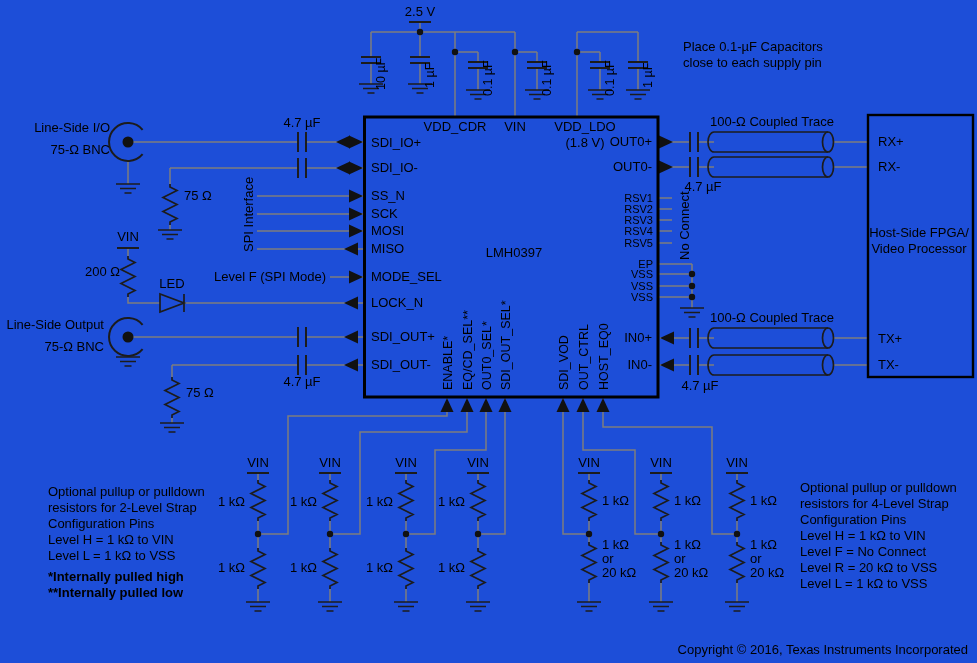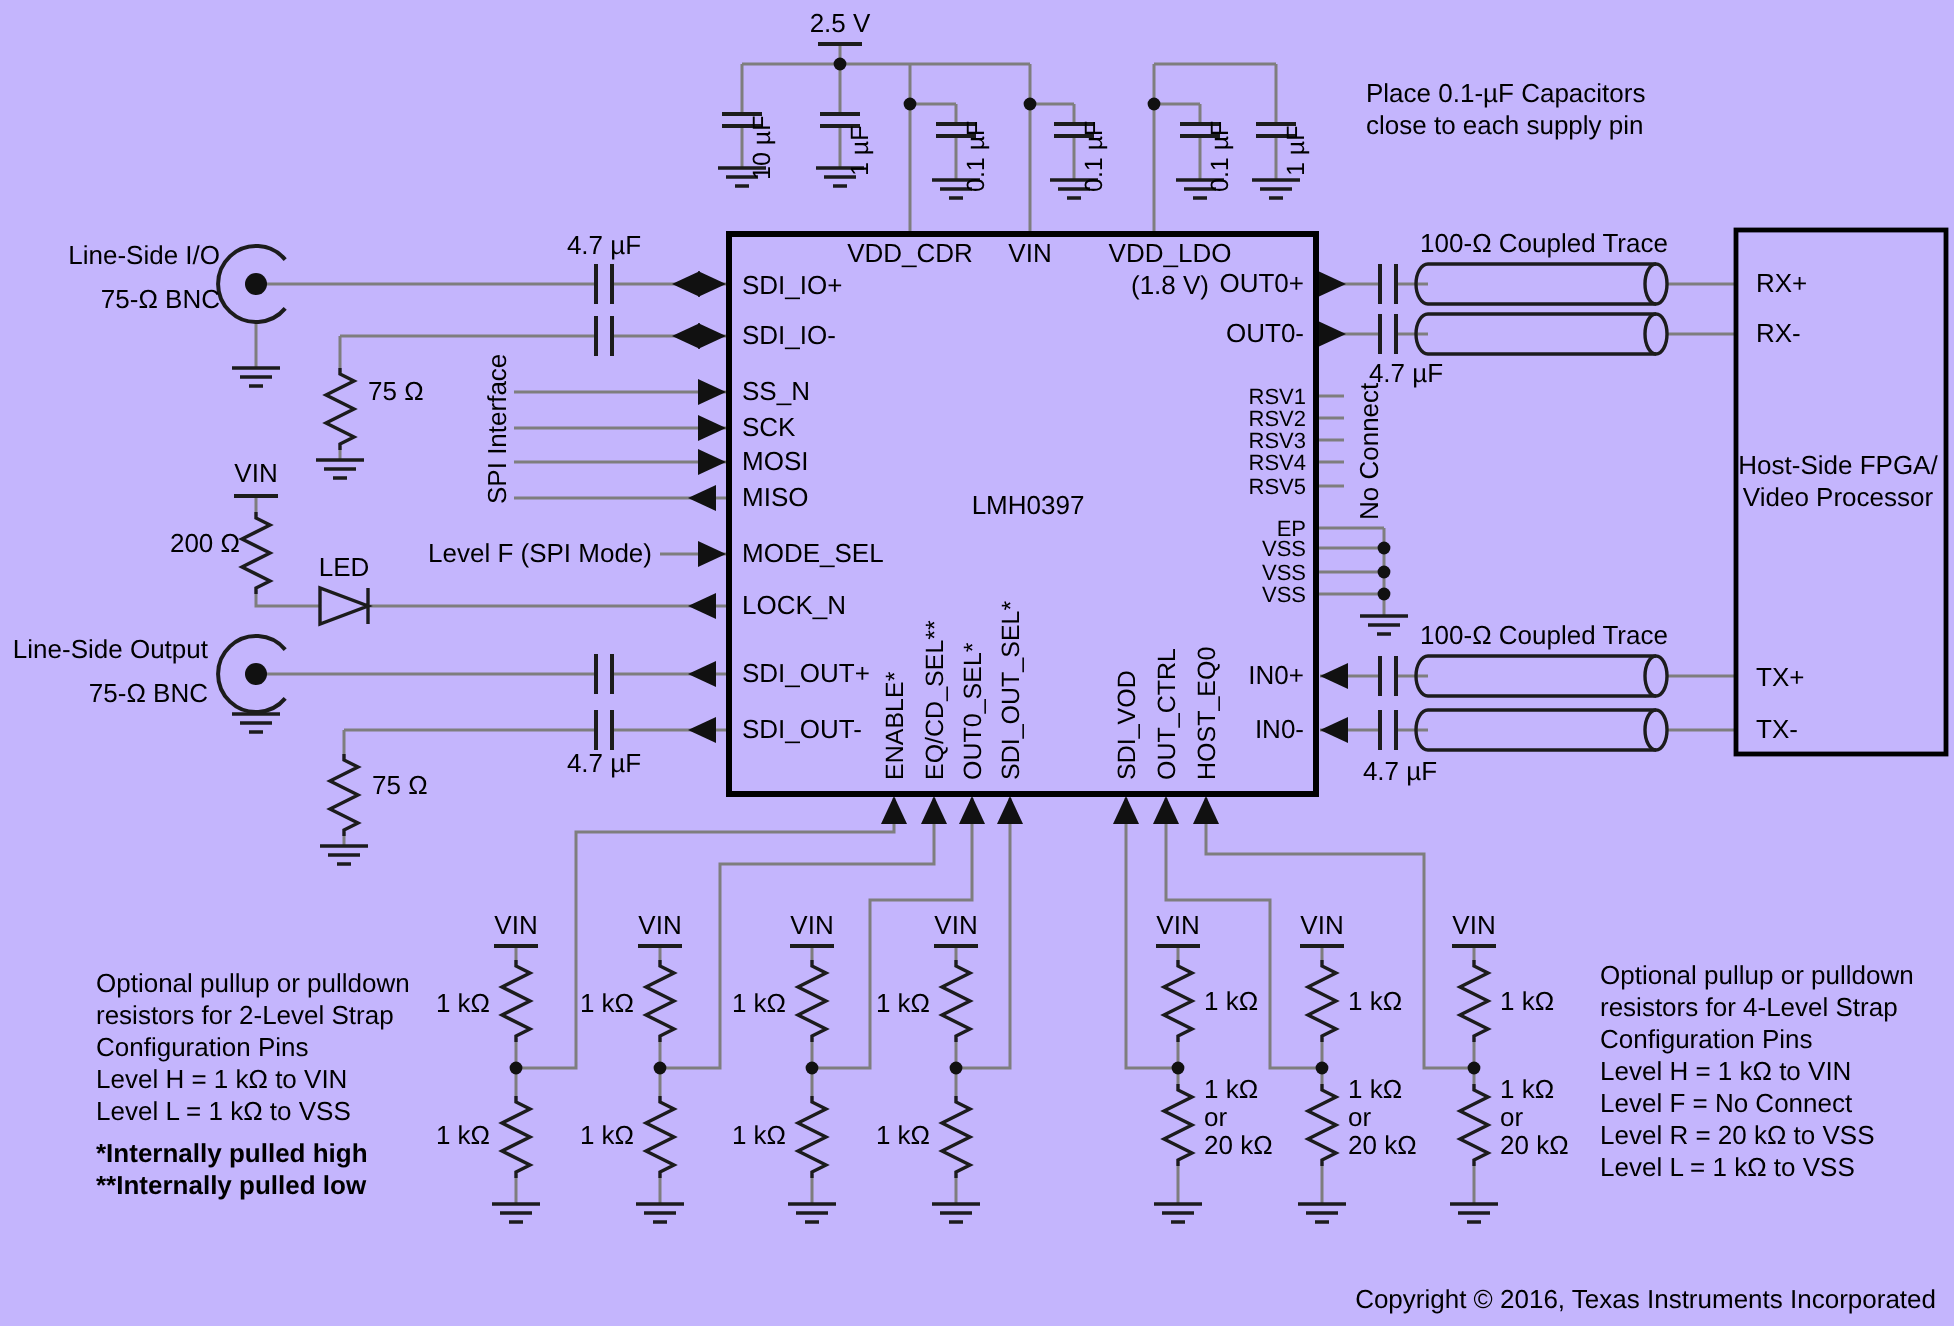--- a/index.html
+++ b/index.html
@@ -3,7 +3,7 @@
 <meta charset="utf-8">
 <style>
   html,body{margin:0;padding:0;background:#fff;}
-  .canvas{position:relative;width:977px;height:663px;background:#c4b5fd;overflow:hidden;
+  .canvas{position:relative;width:977px;height:663px;background:#1d4ed8;overflow:hidden;
           font-family:"Liberation Sans",sans-serif;}
   svg text{fill:#000;font-family:"Liberation Sans",sans-serif;}
   .t{font-size:13px;}

